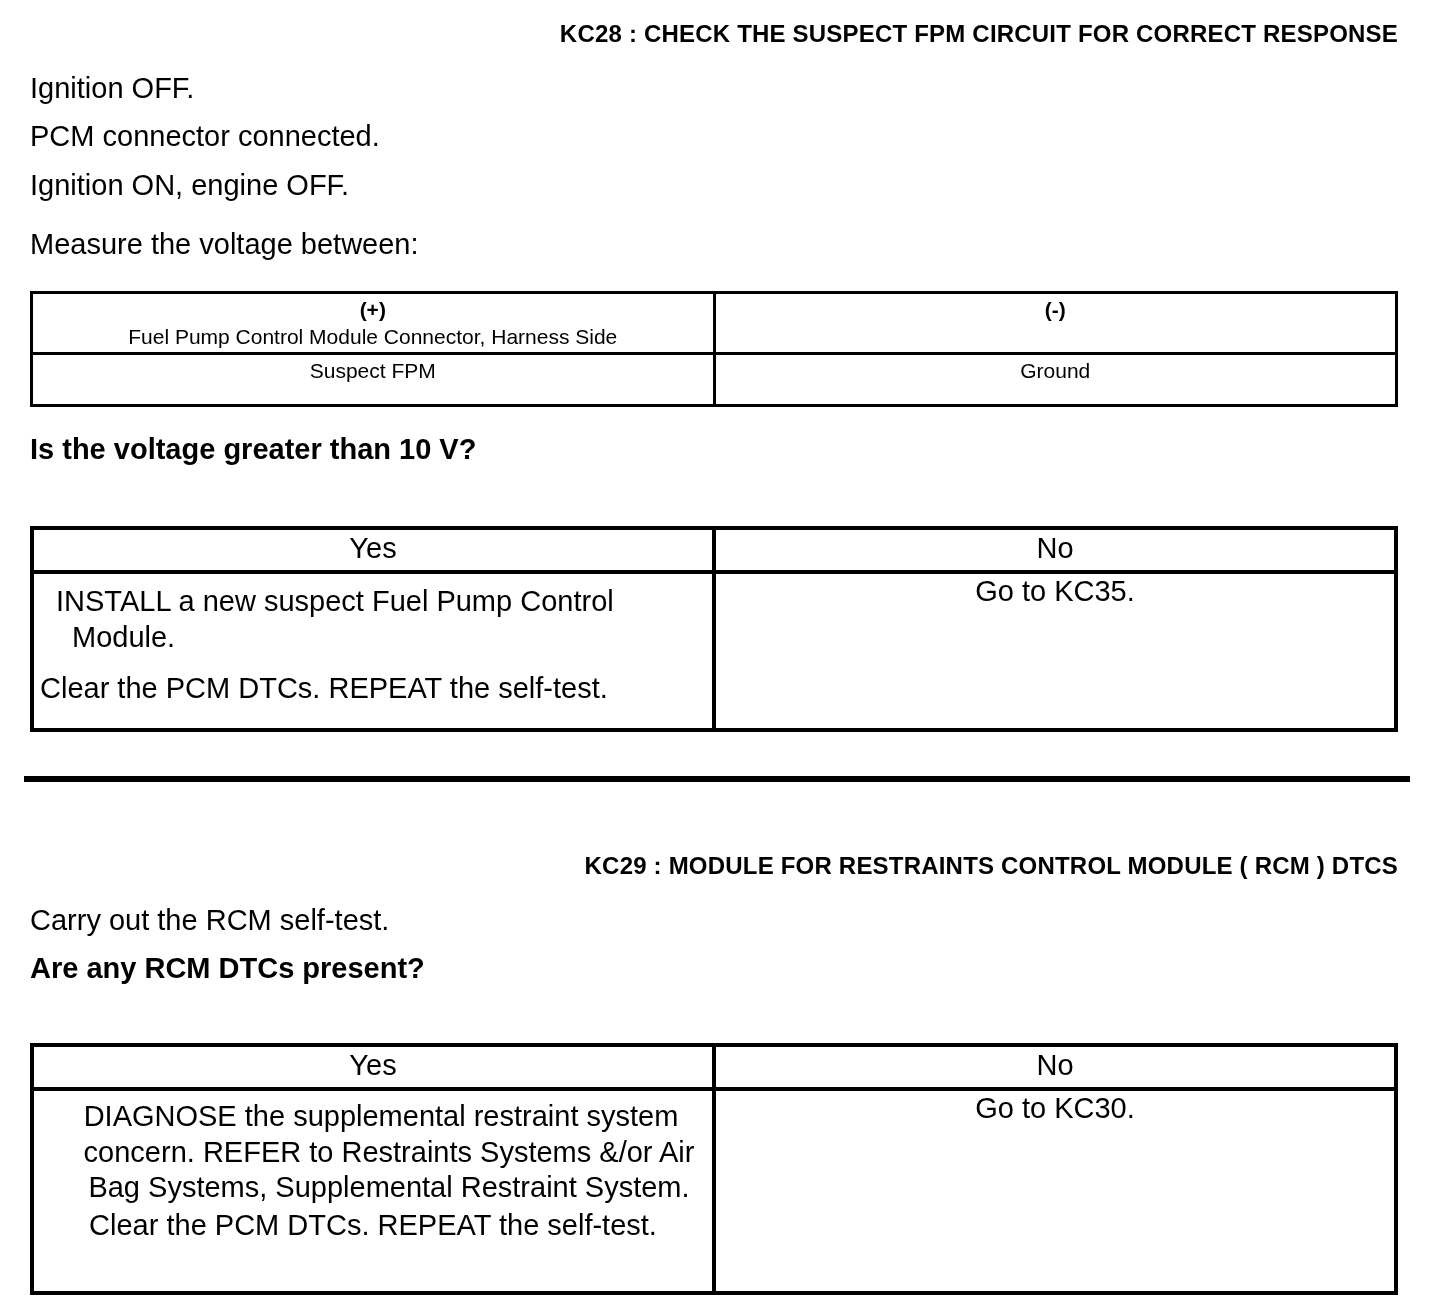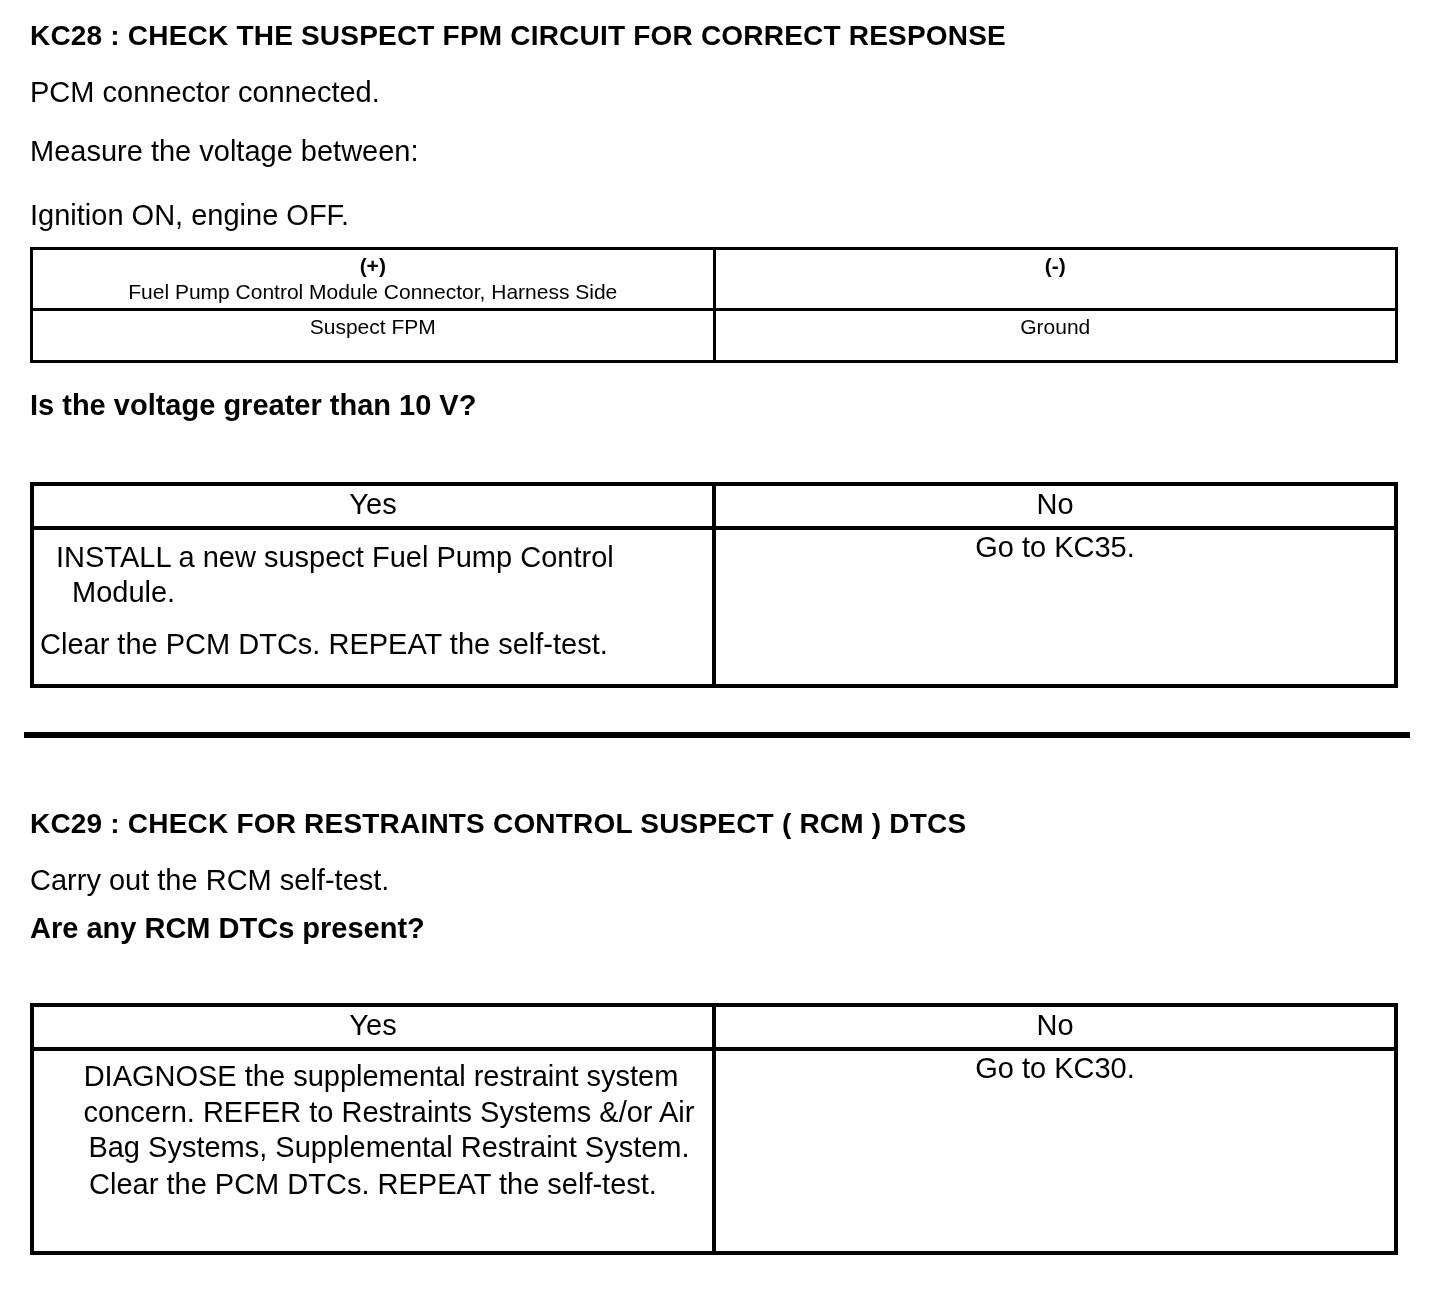--- a/index.html
+++ b/index.html
@@ -13,10 +13,11 @@
     overflow: hidden;
   }
   .step-title {
-    font-size: 28px;
+    font-size: 24px;
     font-weight: bold;
     margin: 6px 0 24px 0;
     letter-spacing: 0.2px;
+    text-align: right;
   }
   .step-line {
     font-size: 29px;

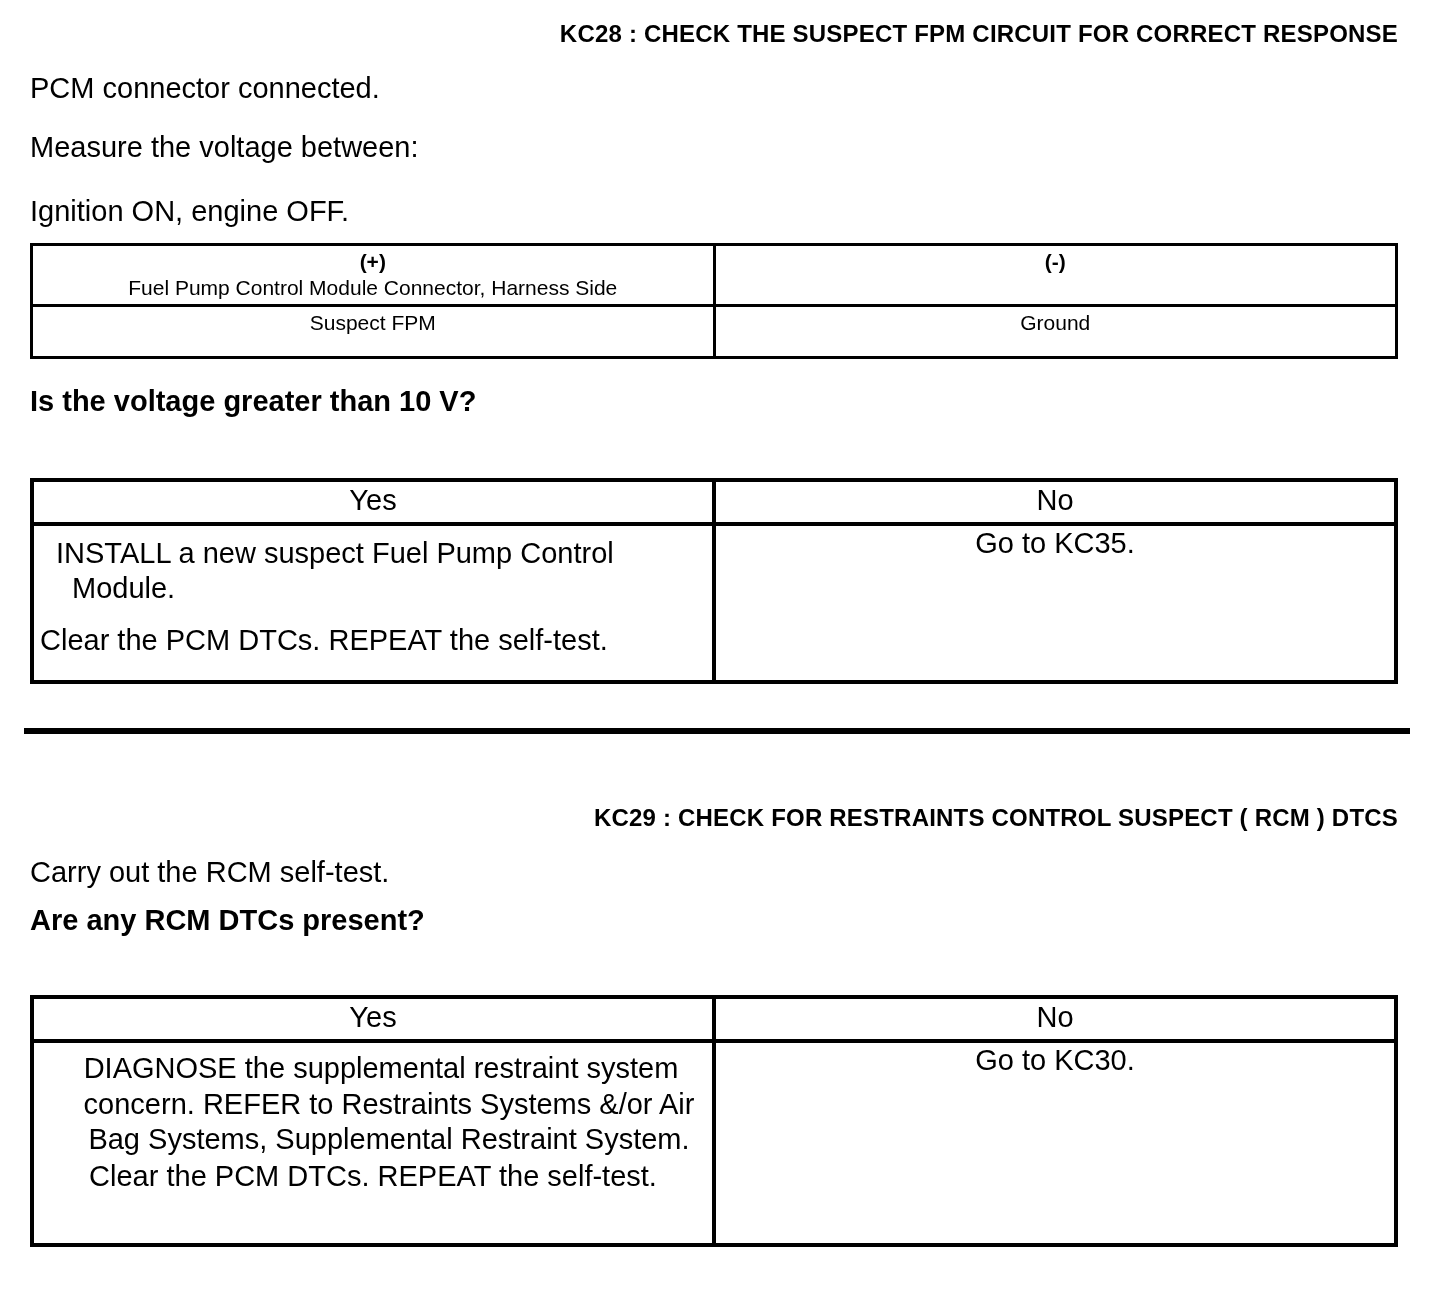--- a/index.html
+++ b/index.html
@@ -91,6 +91,7 @@
 
     <h1 class="step-title">KC28 : CHECK THE SUSPECT FPM CIRCUIT FOR CORRECT RESPONSE</h1>
 
+    <p class="step-line">Ignition OFF.</p>
     <p class="step-line">PCM connector connected.</p>
     <p class="step-line measure-intro">Measure the voltage between:</p>
     <p class="step-line">Ignition ON, engine OFF.</p>

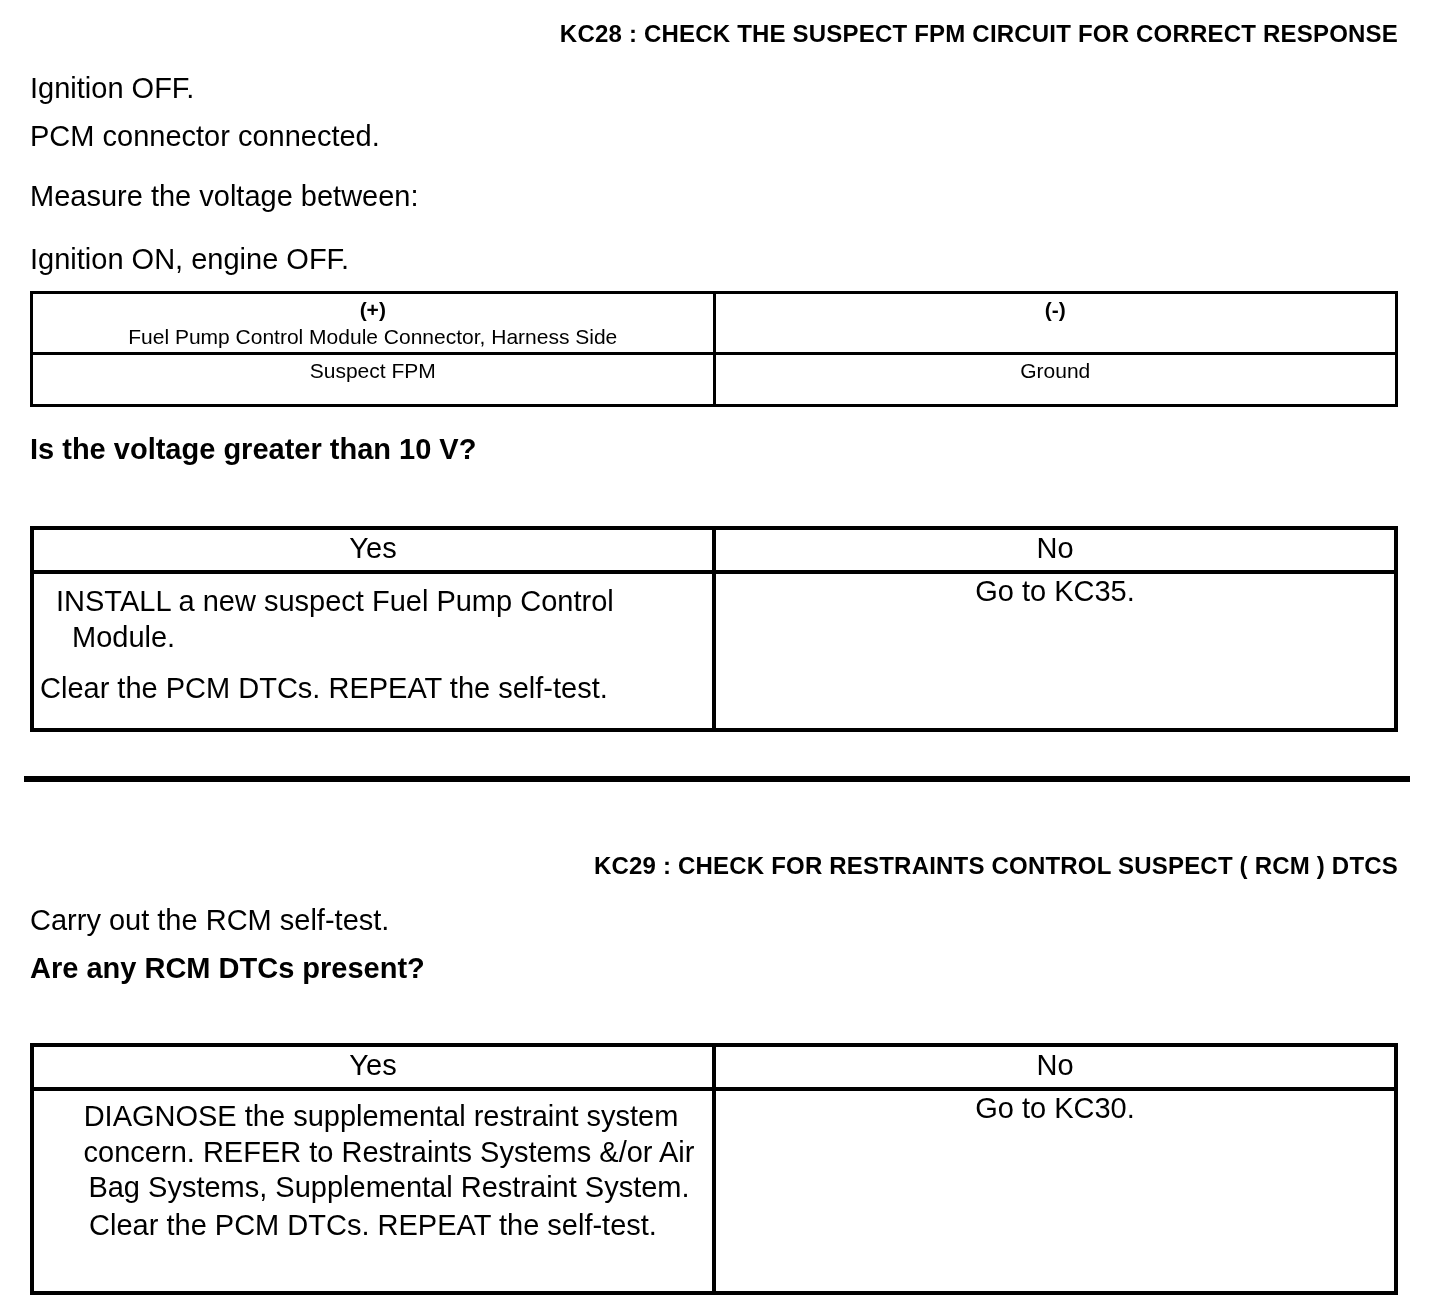--- a/index.html
+++ b/index.html
@@ -93,8 +93,8 @@
 
     <p class="step-line">Ignition OFF.</p>
     <p class="step-line">PCM connector connected.</p>
+    <p class="step-line">Ignition ON, engine OFF.</p>
     <p class="step-line measure-intro">Measure the voltage between:</p>
-    <p class="step-line">Ignition ON, engine OFF.</p>
 
     <table class="measure-table">
       <tbody>

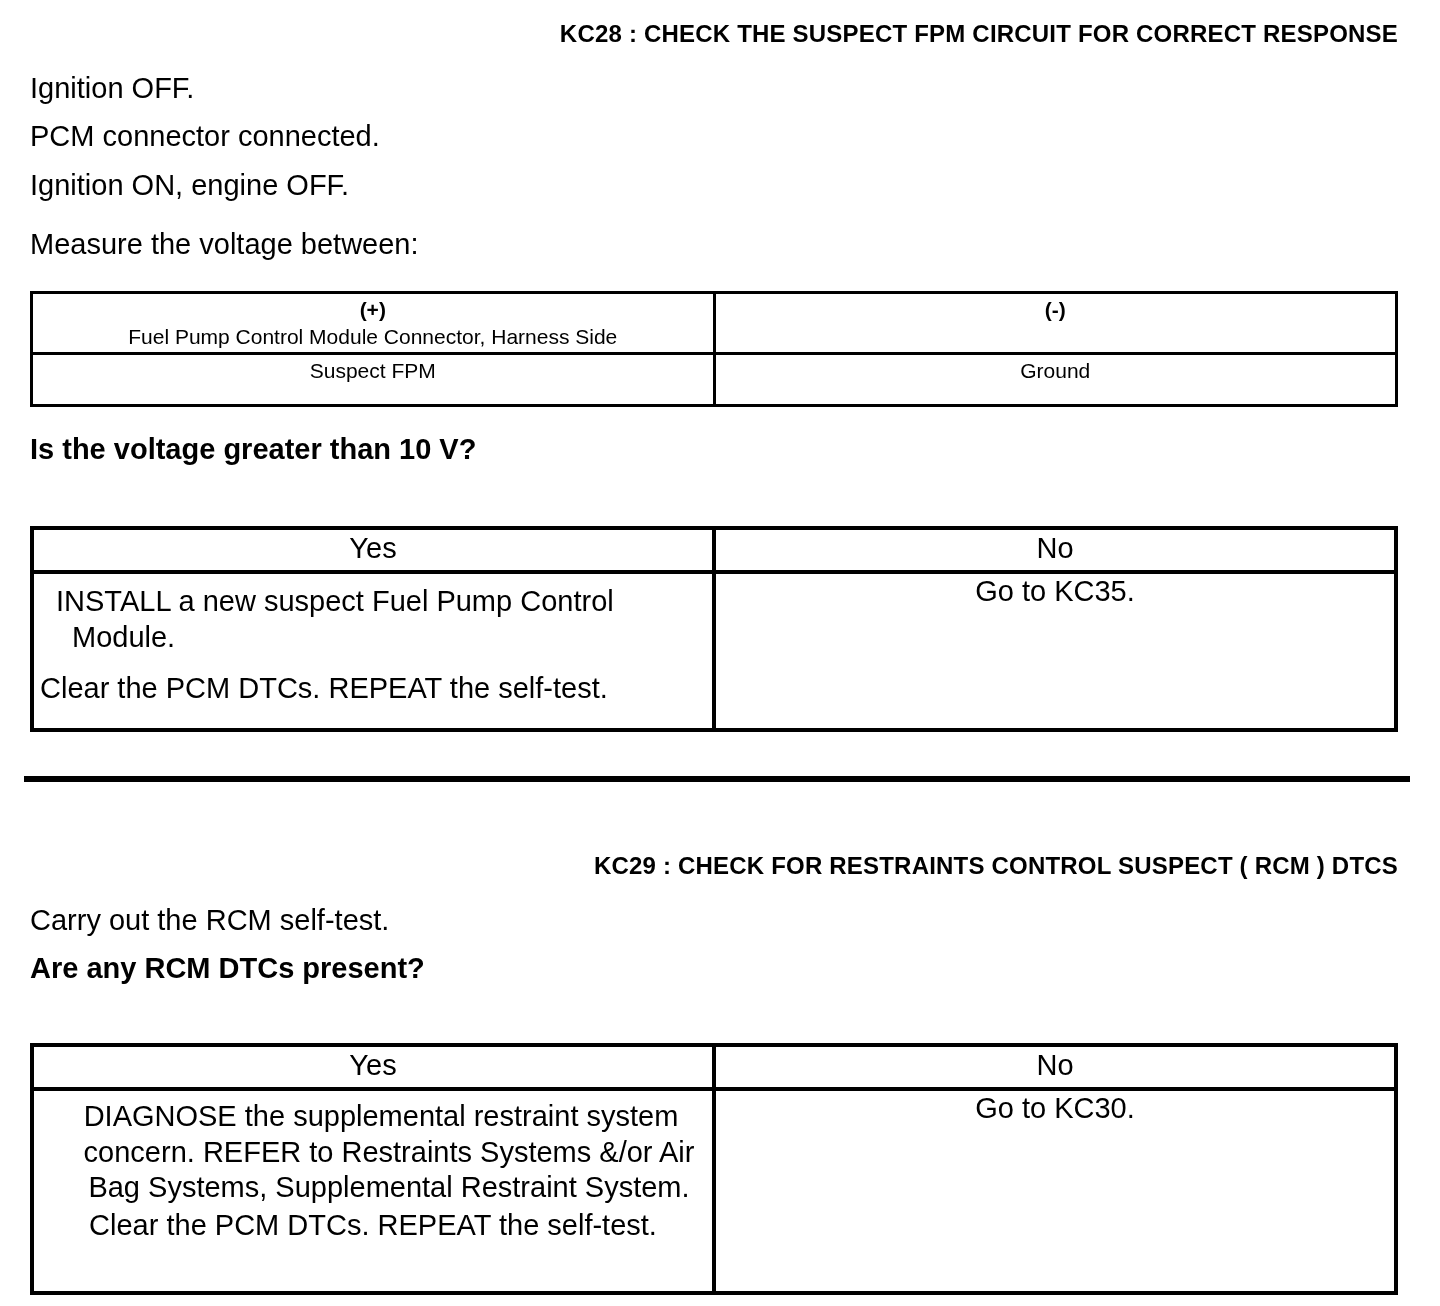--- a/index.html
+++ b/index.html
@@ -138,7 +138,7 @@
 
   <section class="section-kc29">
 
-    <h1 class="step-title">KC29 : CHECK FOR RESTRAINTS CONTROL SUSPECT ( RCM ) DTCS</h1>
+    <h1 class="step-title">KC29 : MODULE FOR RESTRAINTS CONTROL MODULE ( RCM ) DTCS</h1>
 
     <p class="step-line">Carry out the RCM self-test.</p>
 

